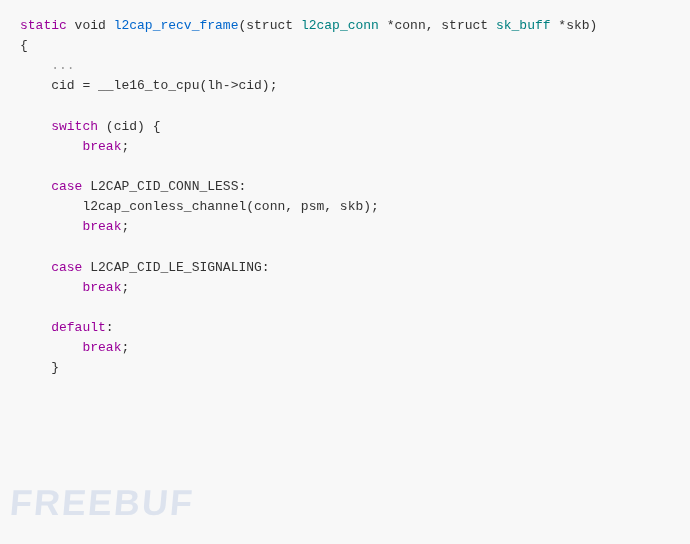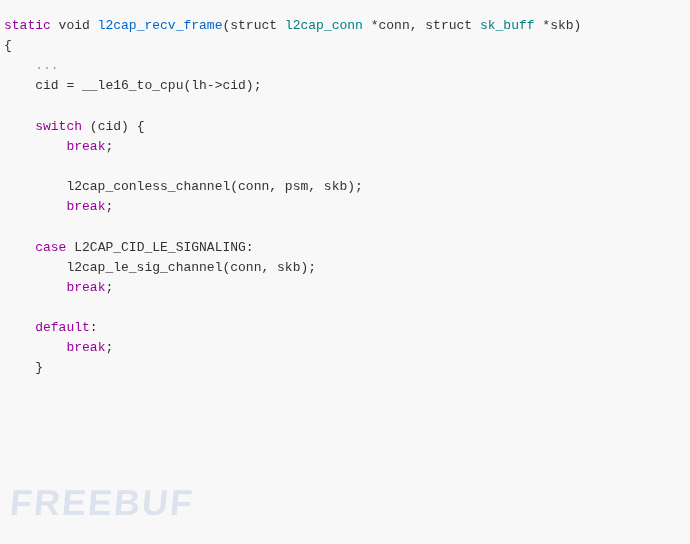--- a/index.html
+++ b/index.html
@@ -21,7 +21,7 @@
       width: 690px;
       height: 544px;
       background-color: #f8f8f8;
-      padding: 16px 4px;
+      padding: 16px 20px;
       overflow: hidden;
       position: relative;
     }

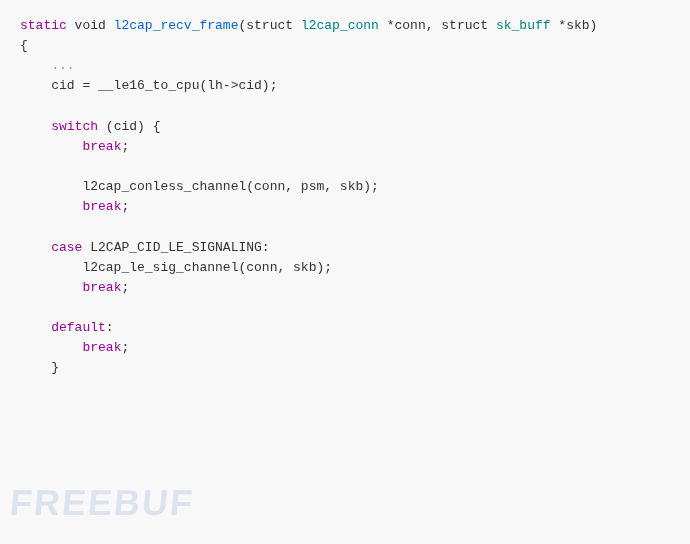--- a/index.html
+++ b/index.html
@@ -64,6 +64,7 @@
       <div class="code-line"><span class="plain">    </span><span class="kw-purple">switch</span><span class="plain"> (cid) {</span></div>
       <div class="code-line"><span class="plain">        </span><span class="kw-purple">break</span><span class="plain">;</span></div>
       <div class="code-line">&nbsp;</div>
+      <div class="code-line"><span class="plain">    </span><span class="kw-purple">case</span><span class="plain"> L2CAP_CID_CONN_LESS:</span></div>
       <div class="code-line"><span class="plain">        l2cap_conless_channel(conn, psm, skb);</span></div>
       <div class="code-line"><span class="plain">        </span><span class="kw-purple">break</span><span class="plain">;</span></div>
       <div class="code-line">&nbsp;</div>

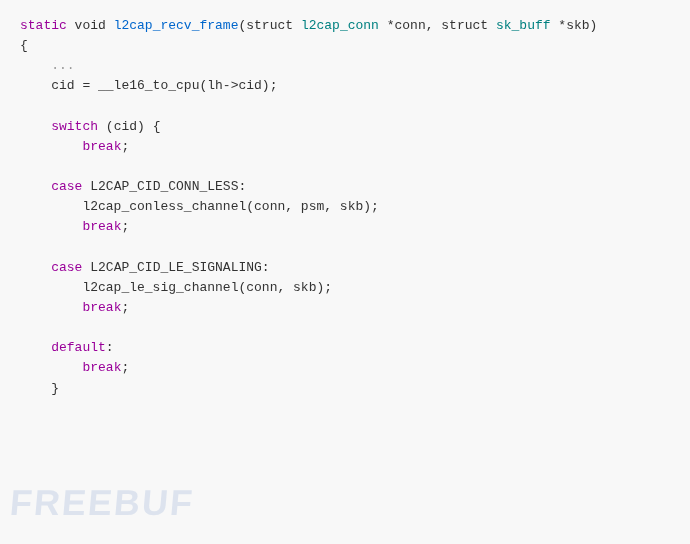--- a/index.html
+++ b/index.html
@@ -69,7 +69,6 @@
       <div class="code-line"><span class="plain">        </span><span class="kw-purple">break</span><span class="plain">;</span></div>
       <div class="code-line">&nbsp;</div>
       <div class="code-line"><span class="plain">    </span><span class="kw-purple">case</span><span class="plain"> L2CAP_CID_LE_SIGNALING:</span></div>
-      <div class="code-line"><span class="plain">        l2cap_le_sig_channel(conn, skb);</span></div>
       <div class="code-line"><span class="plain">        </span><span class="kw-purple">break</span><span class="plain">;</span></div>
       <div class="code-line">&nbsp;</div>
       <div class="code-line"><span class="plain">    </span><span class="kw-purple">default</span><span class="plain">:</span></div>

